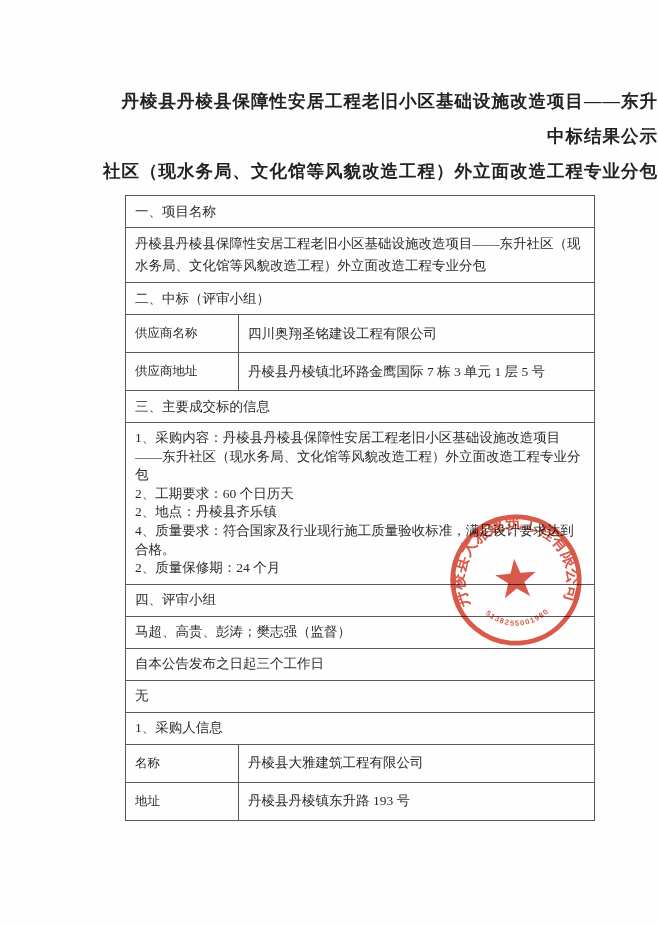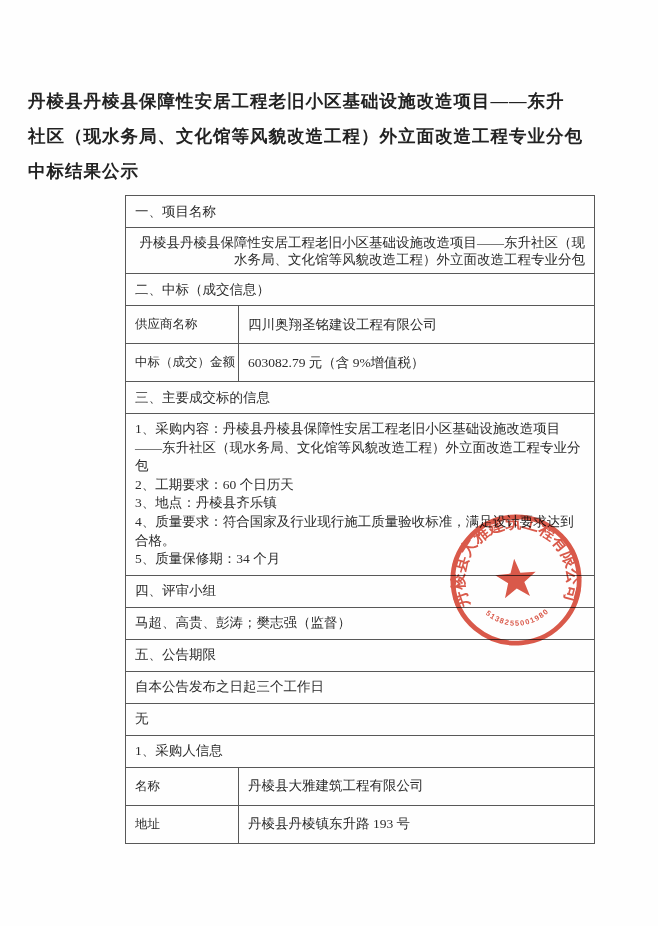--- a/index.html
+++ b/index.html
@@ -17,13 +17,12 @@
   }
   .title-block {
     position:absolute; top:84px; left:0; right:0;
-    text-align:left;
+    text-align:right;
     font-weight:bold;
     font-size:17.5px;
     line-height:35px;
     color:#222;
     letter-spacing:1px;
-    padding-left:28px;
   }
   table.doc-table {
     position:absolute; left:125px; top:195px;

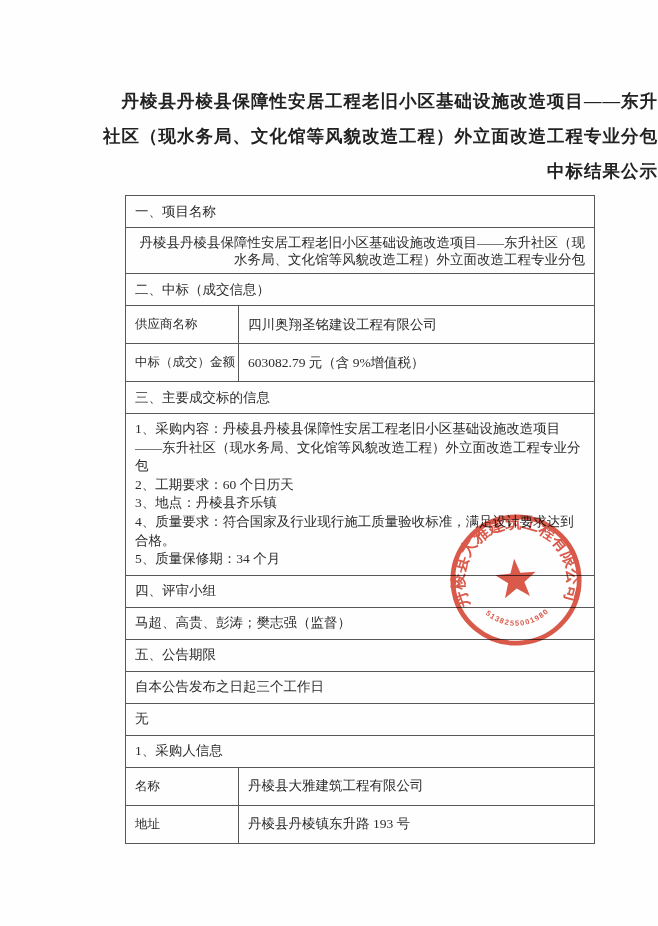--- a/index.html
+++ b/index.html
@@ -78,8 +78,8 @@
 
   <div class="title-block">
     <div>丹棱县丹棱县保障性安居工程老旧小区基础设施改造项目——东升</div>
+    <div>中标结果公示</div>
     <div>社区（现水务局、文化馆等风貌改造工程）外立面改造工程专业分包</div>
-    <div>中标结果公示</div>
   </div>
 
   <table class="doc-table">

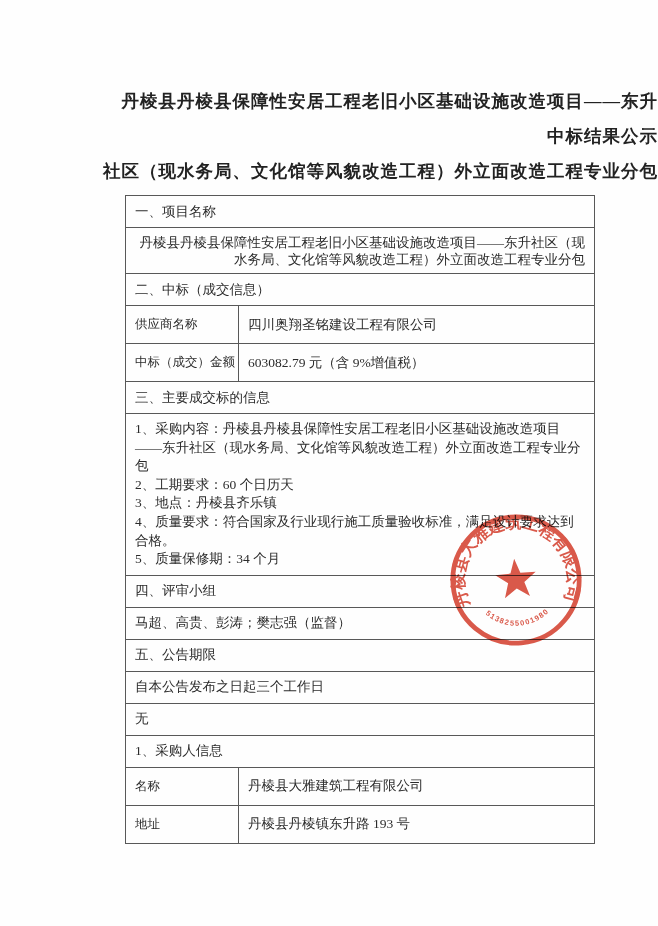--- a/index.html
+++ b/index.html
@@ -47,9 +47,8 @@
   }
   .doc-table td.wrap2 {
     padding:5px 9px;
-    line-height:17px;
+    line-height:22px;
     height:46px;
-    text-align:right;
   }
   .doc-table td.big {
     padding:6px 9px;

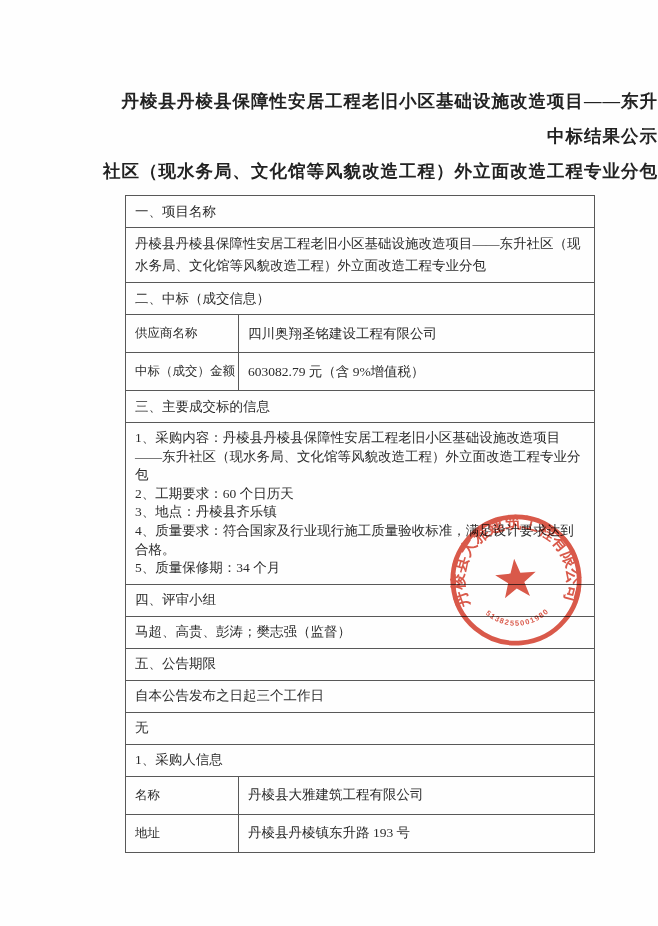--- a/index.html
+++ b/index.html
@@ -94,7 +94,7 @@
         <td colspan="2" class="wrap2">丹棱县丹棱县保障性安居工程老旧小区基础设施改造项目——东升社区（现水务局、文化馆等风貌改造工程）外立面改造工程专业分包</td>
       </tr>
       <tr class="row-head">
-        <td colspan="2">二、中标（成交信息）</td>
+        <td colspan="2">二、中标（评审小组）</td>
       </tr>
       <tr class="row-kv">
         <td class="label">供应商名称</td>

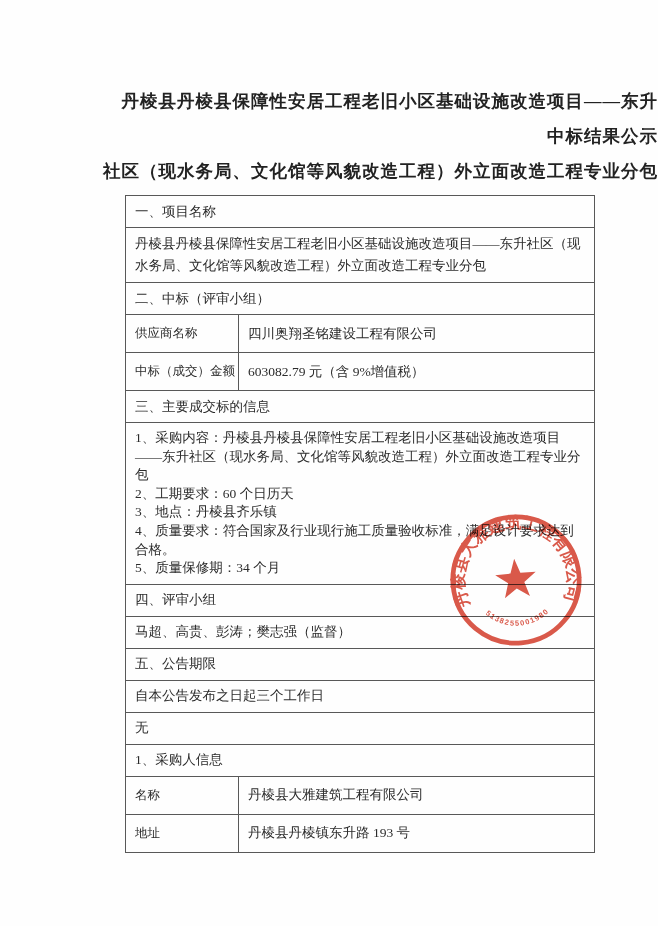--- a/index.html
+++ b/index.html
@@ -101,6 +101,10 @@
         <td>四川奥翔圣铭建设工程有限公司</td>
       </tr>
       <tr class="row-kv">
+        <td class="label">供应商地址</td>
+        <td>丹棱县丹棱镇北环路金鹰国际 7 栋 3 单元 1 层 5 号</td>
+      </tr>
+      <tr class="row-kv">
         <td class="label">中标（成交）金额</td>
         <td>603082.79 元（含 9%增值税）</td>
       </tr>

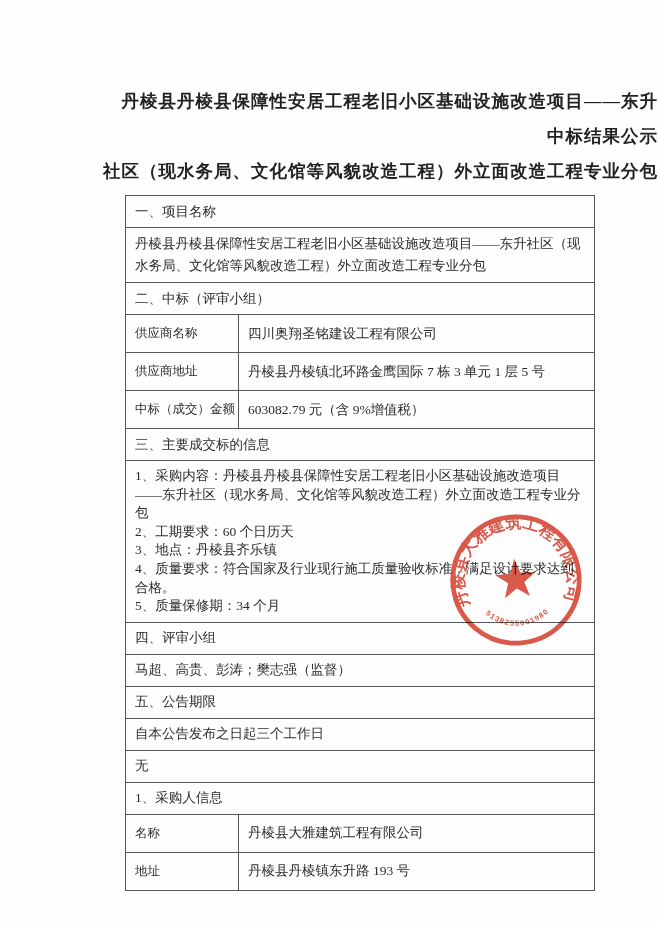--- a/index.html
+++ b/index.html
@@ -104,10 +104,6 @@
         <td class="label">供应商地址</td>
         <td>丹棱县丹棱镇北环路金鹰国际 7 栋 3 单元 1 层 5 号</td>
       </tr>
-      <tr class="row-kv">
-        <td class="label">中标（成交）金额</td>
-        <td>603082.79 元（含 9%增值税）</td>
-      </tr>
       <tr class="row-head">
         <td colspan="2">三、主要成交标的信息</td>
       </tr>

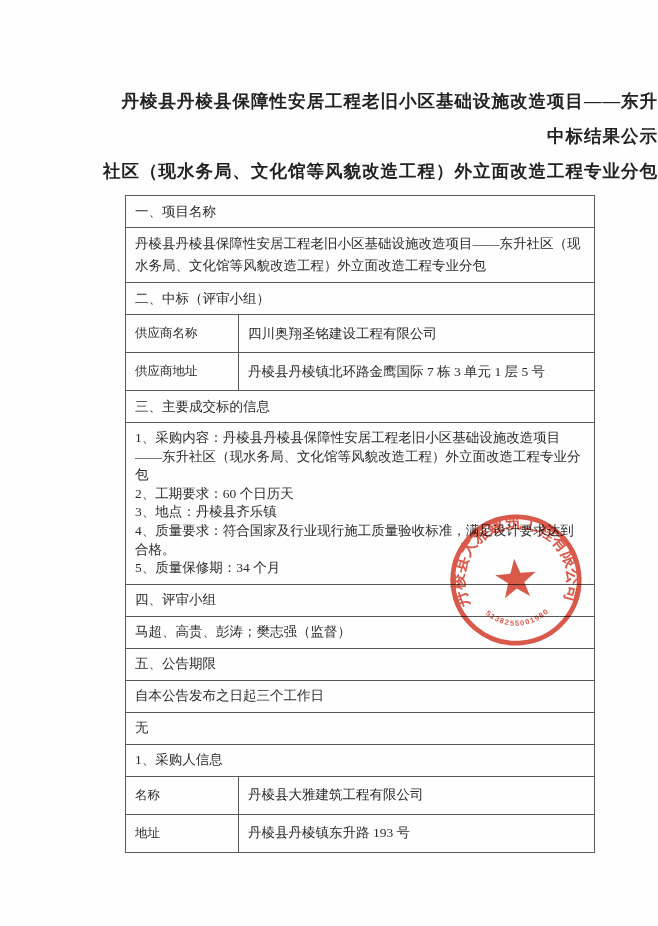--- a/index.html
+++ b/index.html
@@ -111,7 +111,7 @@
         <td colspan="2" class="big">
           <div>1、采购内容：丹棱县丹棱县保障性安居工程老旧小区基础设施改造项目——东升社区（现水务局、文化馆等风貌改造工程）外立面改造工程专业分包</div>
           <div>2、工期要求：60 个日历天</div>
-          <div>3、地点：丹棱县齐乐镇</div>
+          <div>2、地点：丹棱县齐乐镇</div>
           <div>4、质量要求：符合国家及行业现行施工质量验收标准，满足设计要求达到合格。</div>
           <div>5、质量保修期：34 个月</div>
         </td>

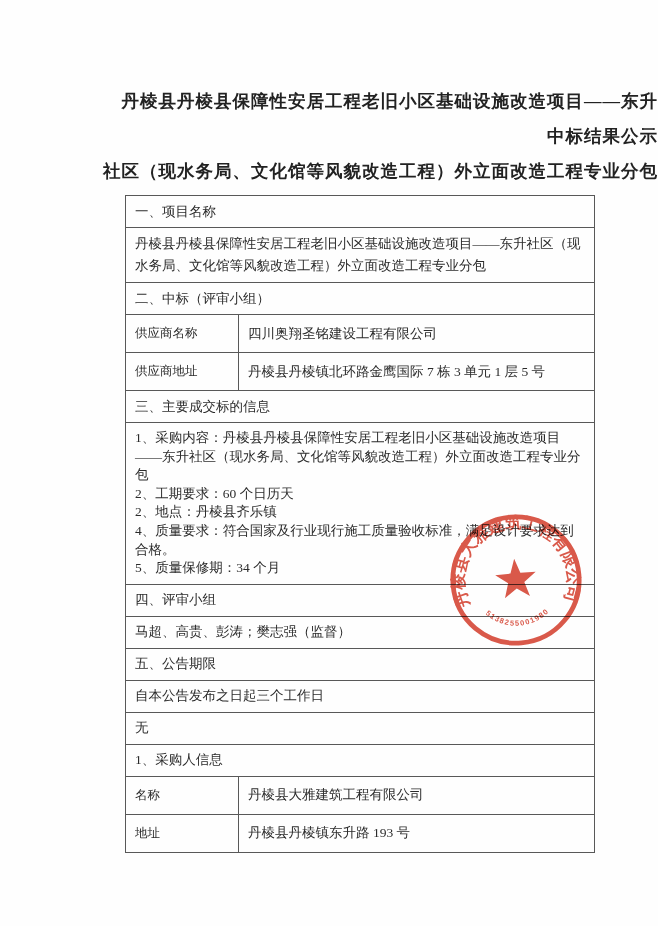--- a/index.html
+++ b/index.html
@@ -113,7 +113,7 @@
           <div>2、工期要求：60 个日历天</div>
           <div>2、地点：丹棱县齐乐镇</div>
           <div>4、质量要求：符合国家及行业现行施工质量验收标准，满足设计要求达到合格。</div>
-          <div>5、质量保修期：34 个月</div>
+          <div>2、质量保修期：24 个月</div>
         </td>
       </tr>
       <tr class="row-head">

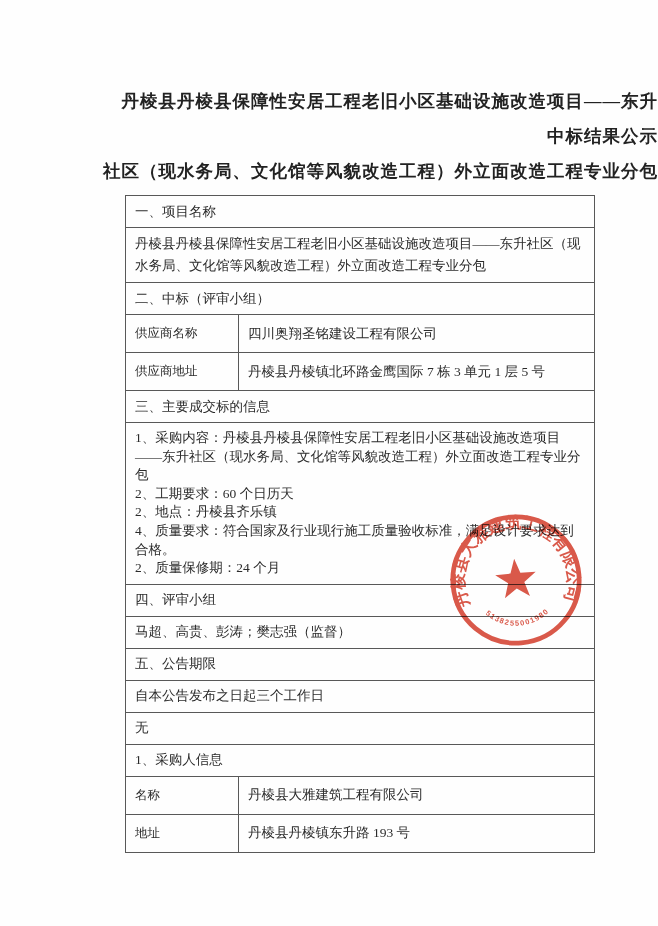--- a/index.html
+++ b/index.html
@@ -122,9 +122,6 @@
       <tr class="row-single">
         <td colspan="2">马超、高贵、彭涛；樊志强（监督）</td>
       </tr>
-      <tr class="row-head">
-        <td colspan="2">五、公告期限</td>
-      </tr>
       <tr class="row-single">
         <td colspan="2">自本公告发布之日起三个工作日</td>
       </tr>

